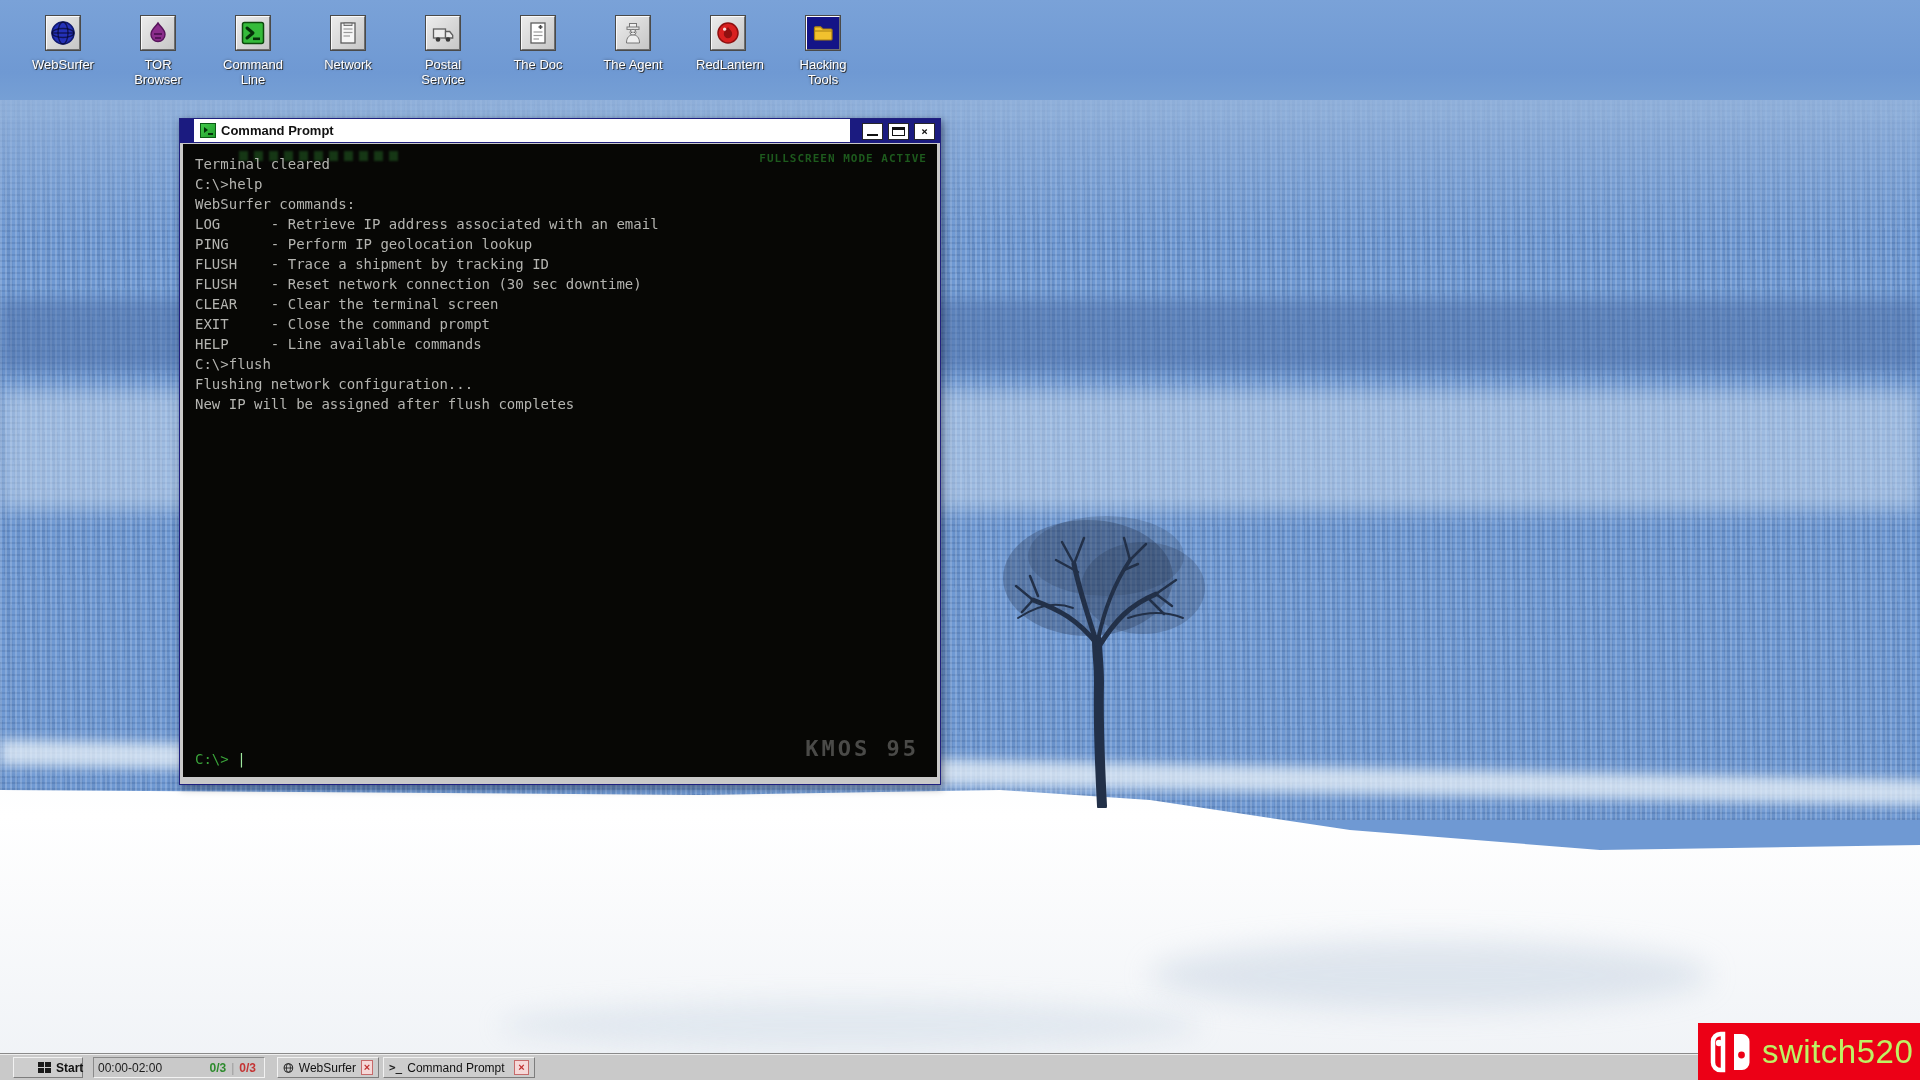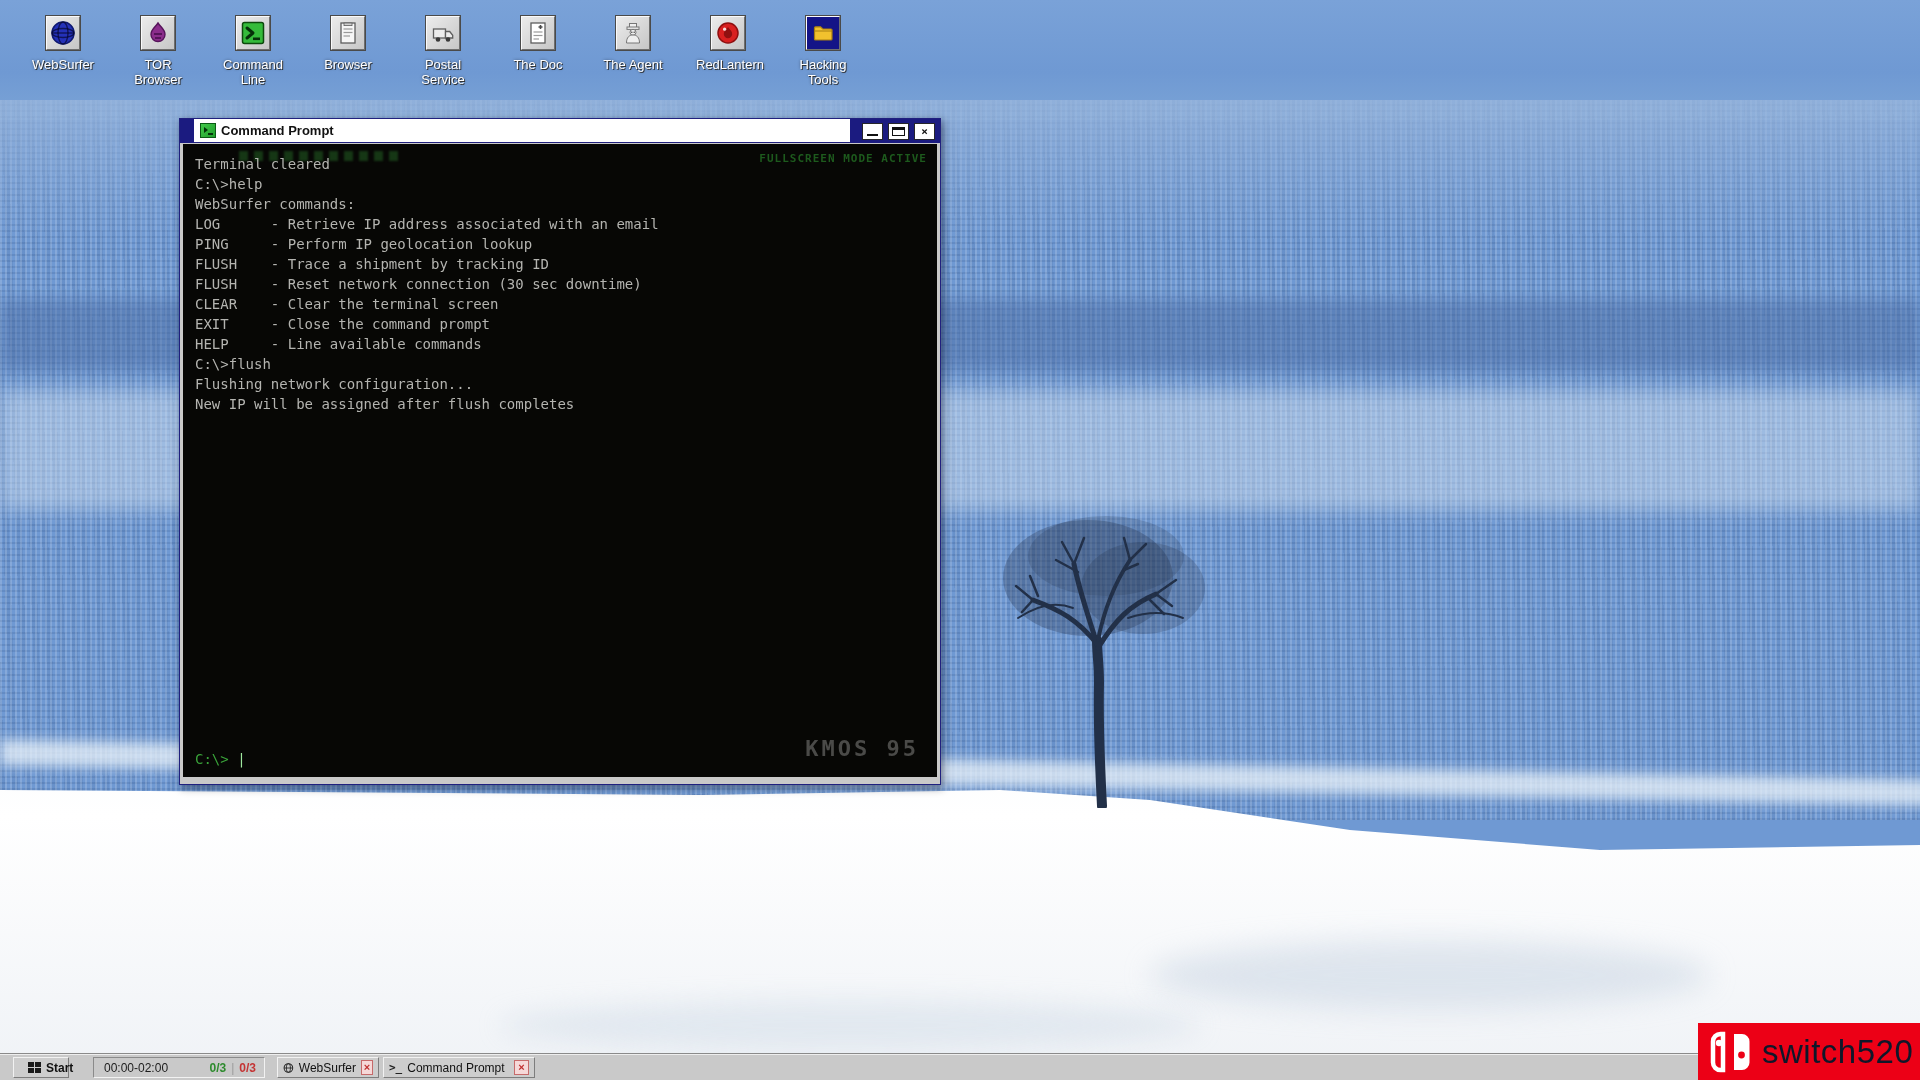--- a/index.html
+++ b/index.html
@@ -185,7 +185,7 @@
       <rect x="9" y="3" width="8" height="2.6" fill="#cfcfcf" stroke="#5e5e5e" stroke-width="0.8"></rect>
         </svg>
       </div>
-    <div class="icon-label">Browser</div>
+    <div class="icon-label">Network</div>
   </div>
 
   <div class="desktop-icon" style="left:396px">

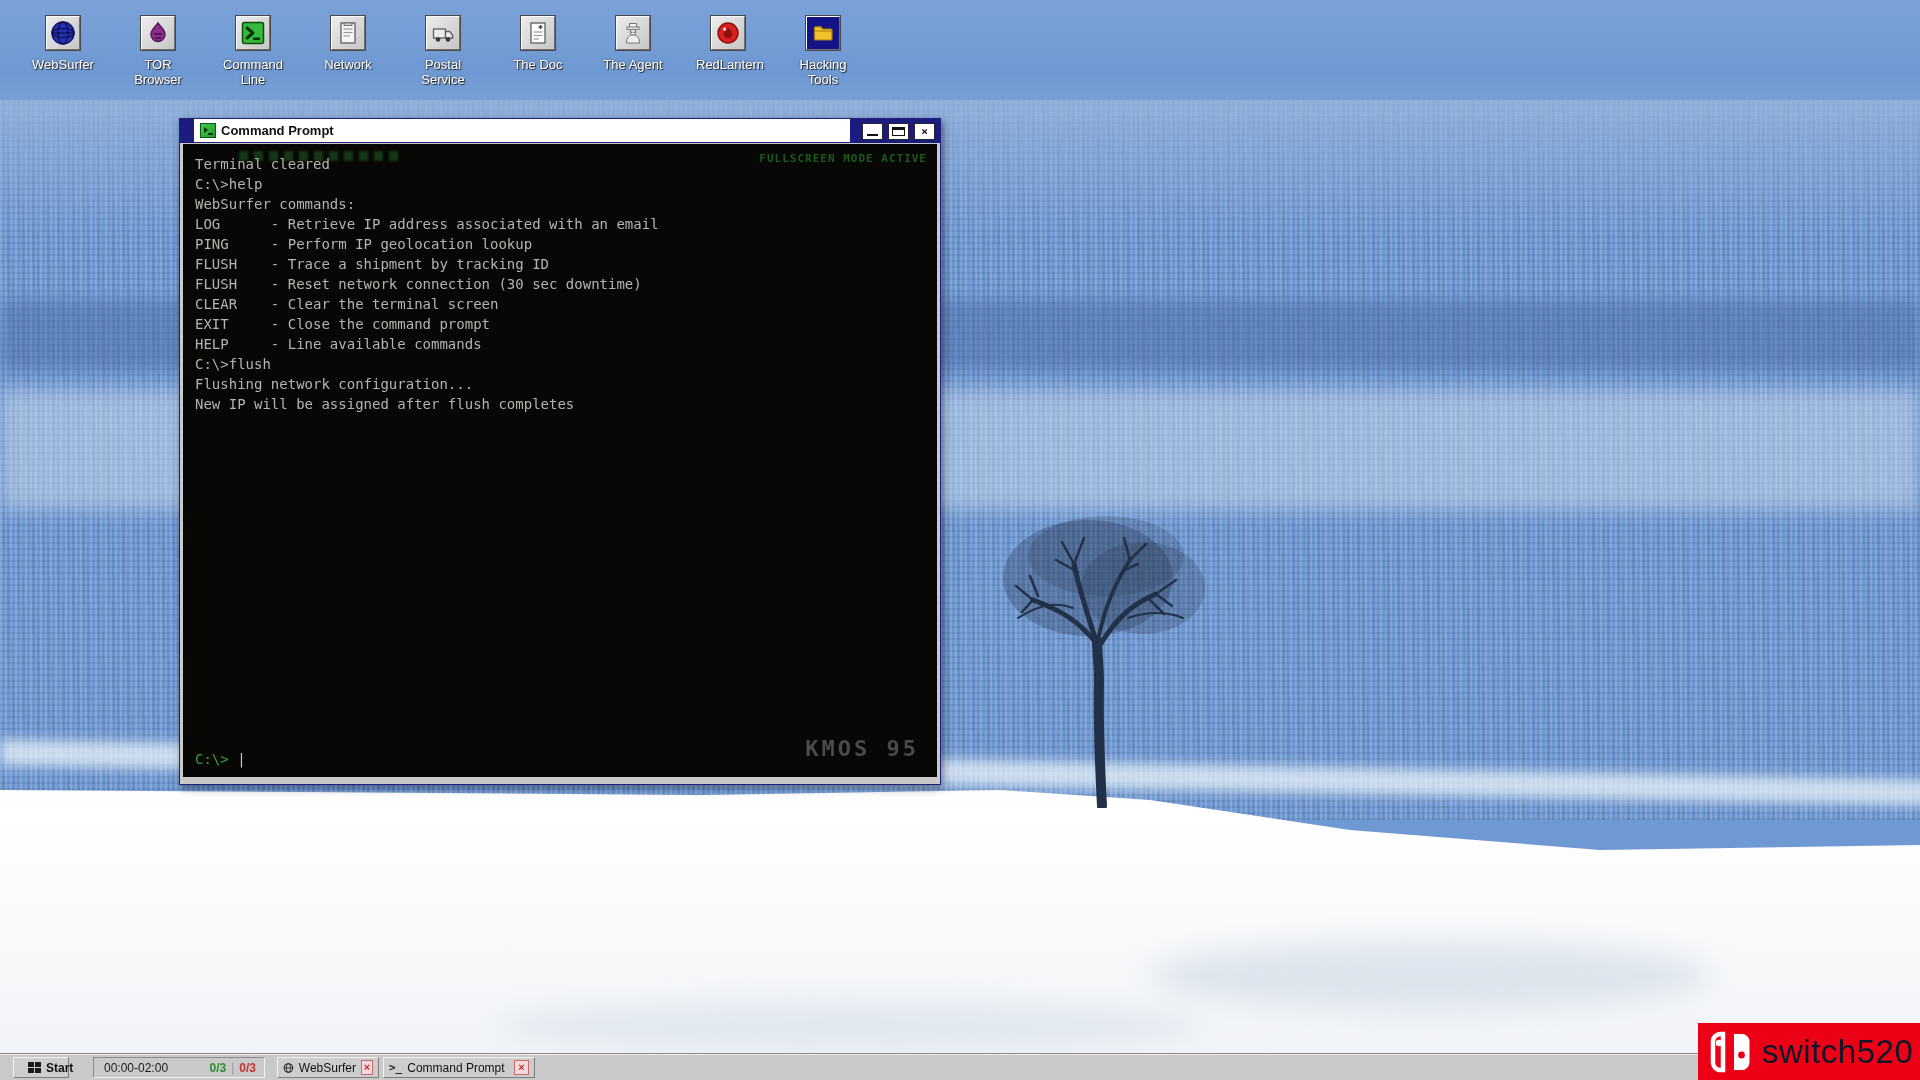--- a/index.html
+++ b/index.html
@@ -81,7 +81,7 @@
       border-top:1px solid #8a8a8a; box-shadow:inset 0 1px 0 #eeeeee; }
   .tb-btn { position:absolute; top:3px; height:21px; background:#cdcdcd; border:1px solid;
       border-color:#f2f2f2 #7d7d7d #7d7d7d #f2f2f2; display:flex; align-items:center; cursor:pointer; }
-  .start-btn { left:13px; width:56px; padding-left:14px; gap:5px; }
+  .start-btn { left:13px; width:70px; padding-left:24px; gap:5px; }
   .start-flag { width:13px; height:12px; display:grid; grid-template-columns:6px 6px; grid-template-rows:5px 5px; gap:1px; }
   .start-flag span { background:#1a1a1a; }
   .start-label { font-size:12px; font-weight:bold; color:#111; }

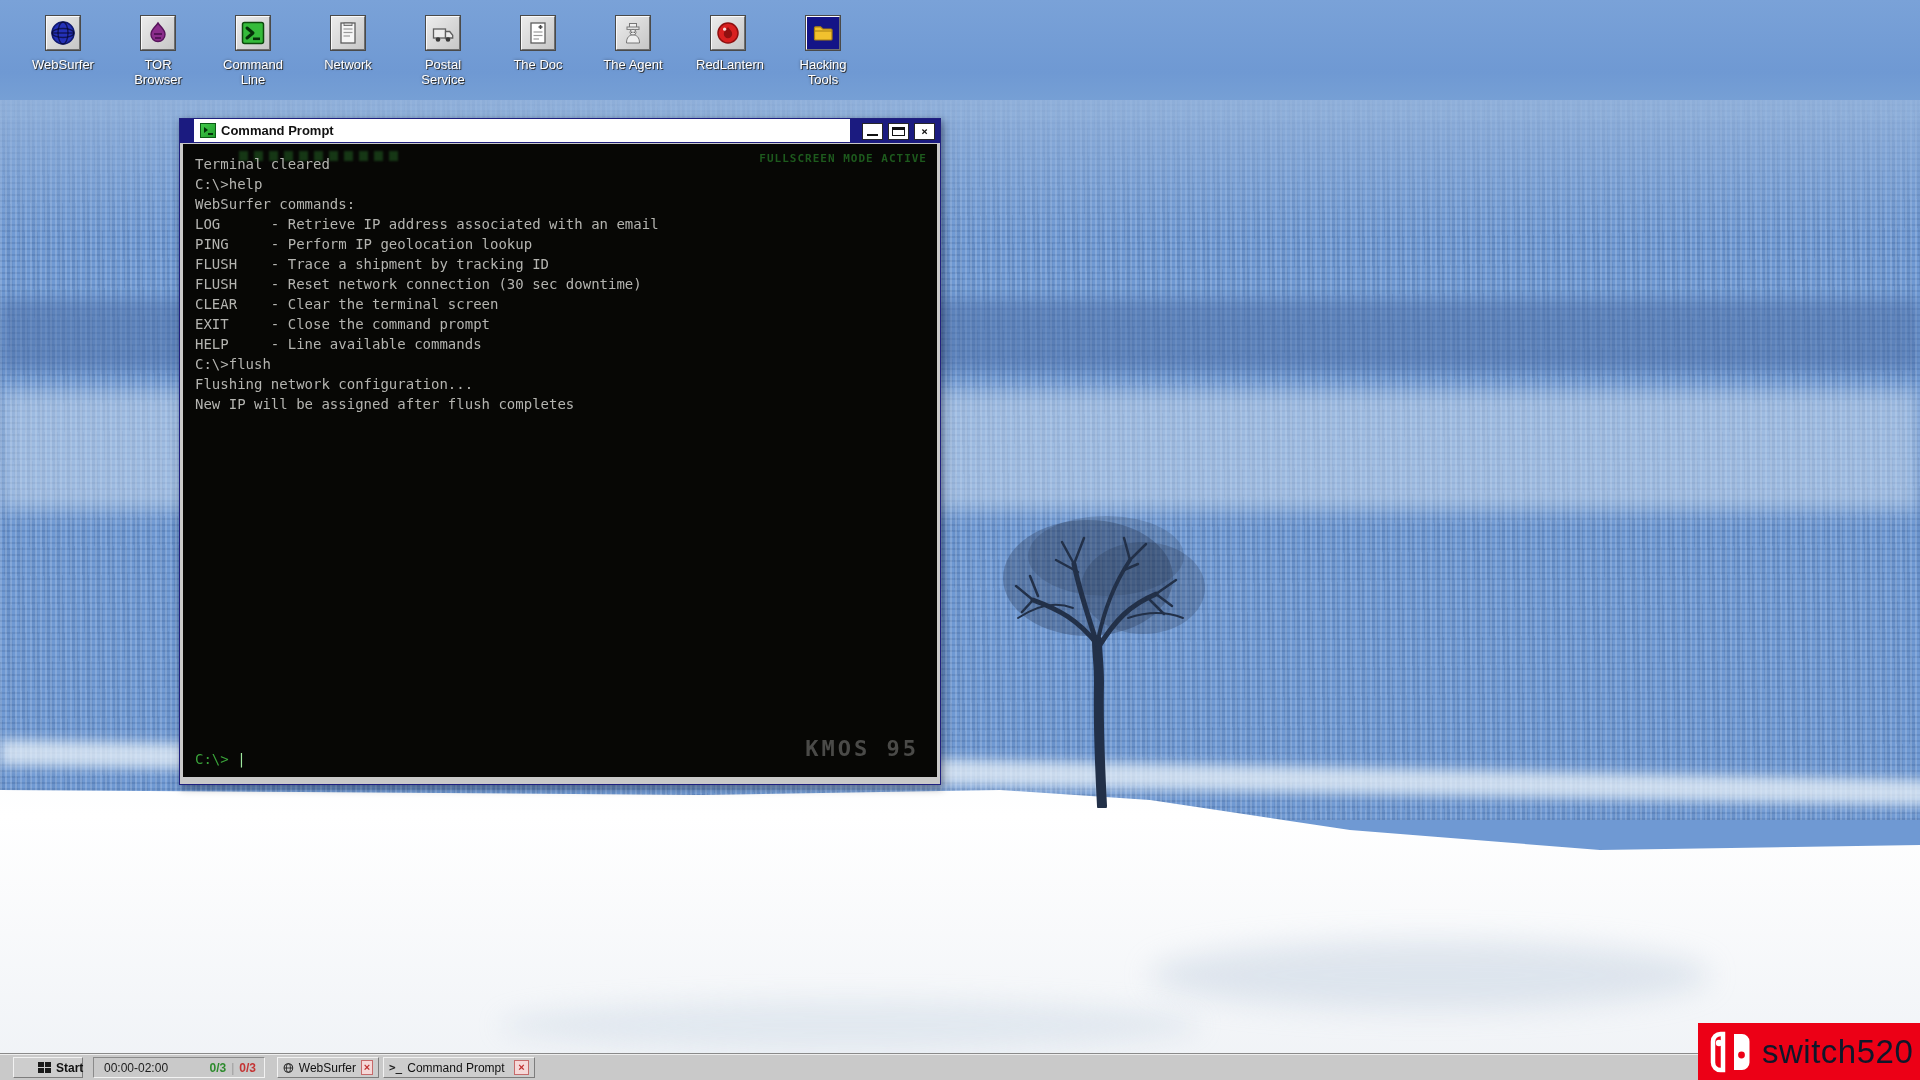--- a/index.html
+++ b/index.html
@@ -87,7 +87,7 @@
   .start-label { font-size:12px; font-weight:bold; color:#111; }
   .status-panel { position:absolute; top:3px; left:93px; width:172px; height:21px; background:#c9c9c9;
       border:1px solid; border-color:#8a8a8a #f2f2f2 #f2f2f2 #8a8a8a; display:flex; align-items:center;
-      justify-content:space-between; padding:0 8px 0 10px; }
+      justify-content:space-between; padding:0 8px 0 4px; }
   .tb-time { font-size:12px; color:#1c1c1c; }
   .tb-counters { display:flex; gap:5px; font-size:12px; font-weight:bold; }
   .cnt-green { color:#2e8b2e; }

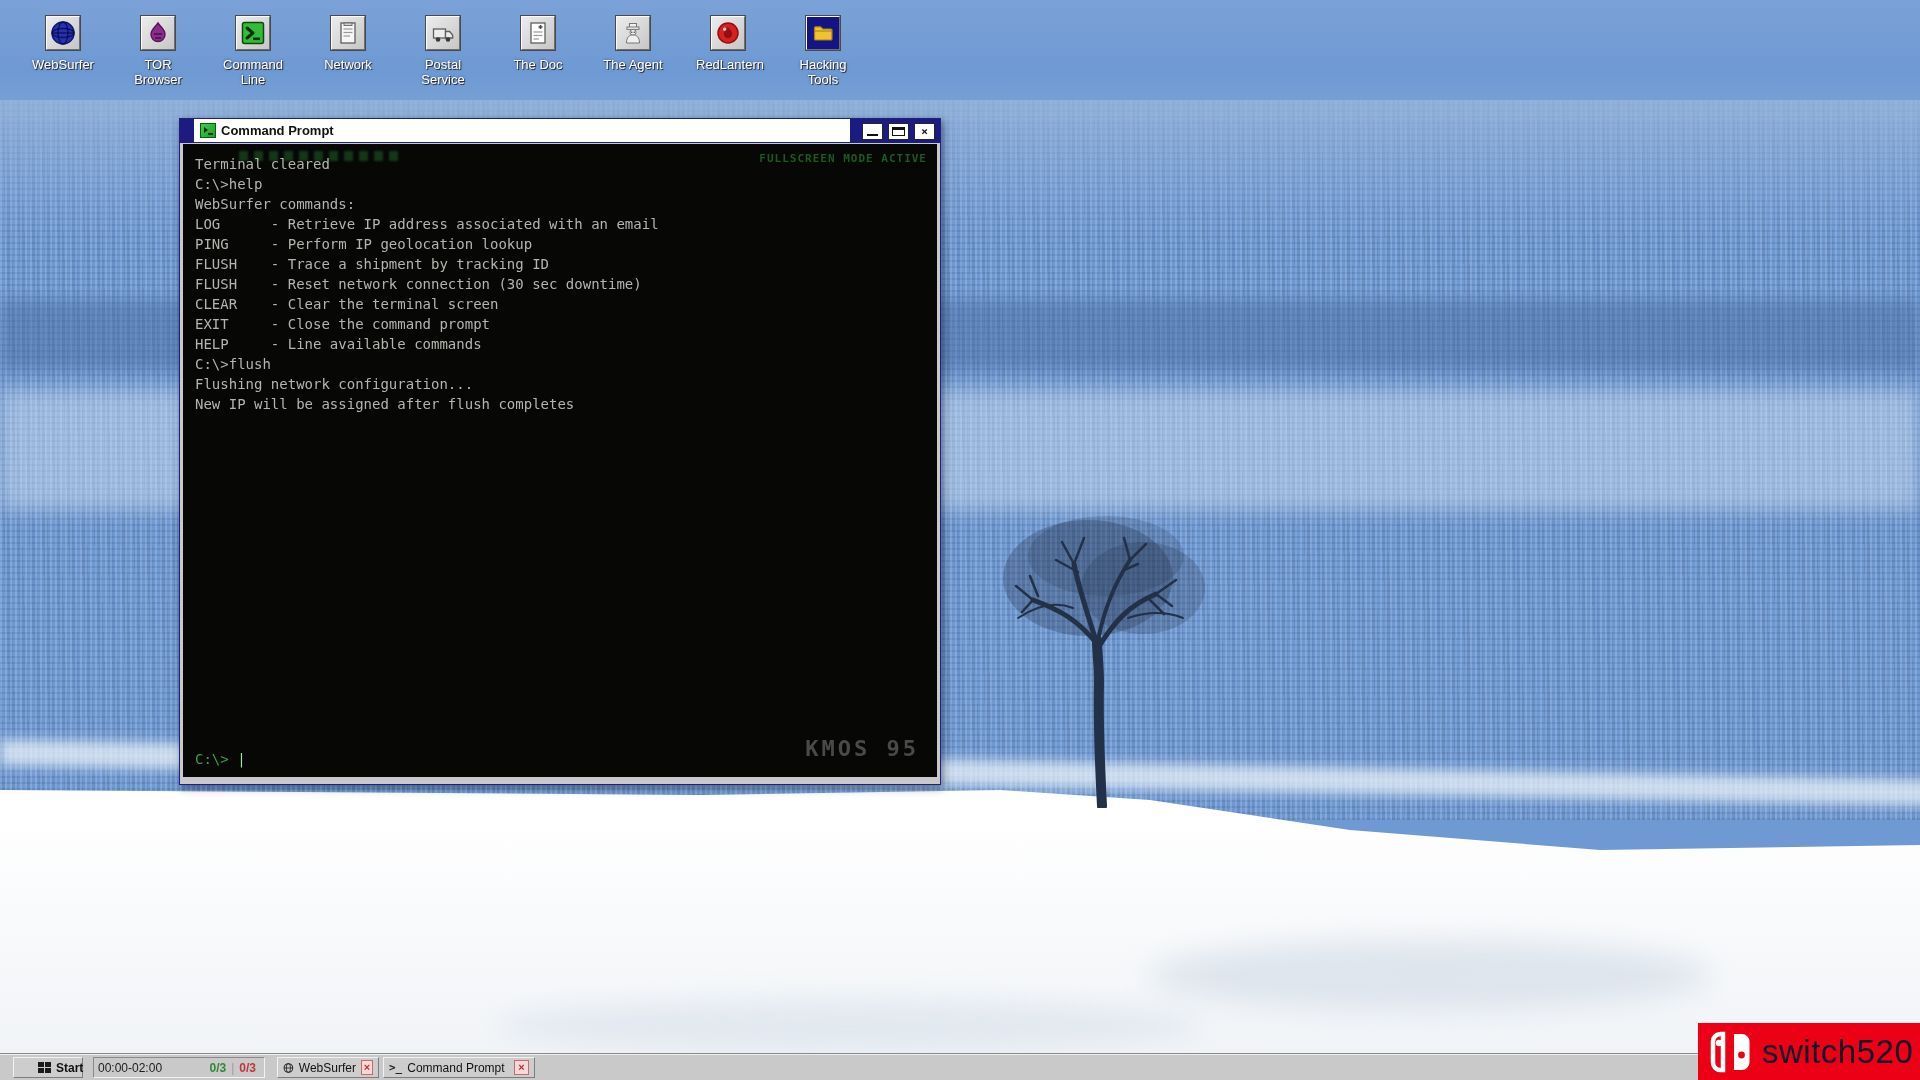--- a/index.html
+++ b/index.html
@@ -104,7 +104,7 @@
   
   .badge { position:absolute; right:0; bottom:0; width:222px; height:57px; background:#ec0016;
       display:flex; align-items:center; padding-left:12px; gap:8px; }
-  .badge-text { color:#0f172a; font-size:33px; letter-spacing:0.5px; }
+  .badge-text { color:#bef264; font-size:33px; letter-spacing:0.5px; }
 </style>
 </head>
 <body>

